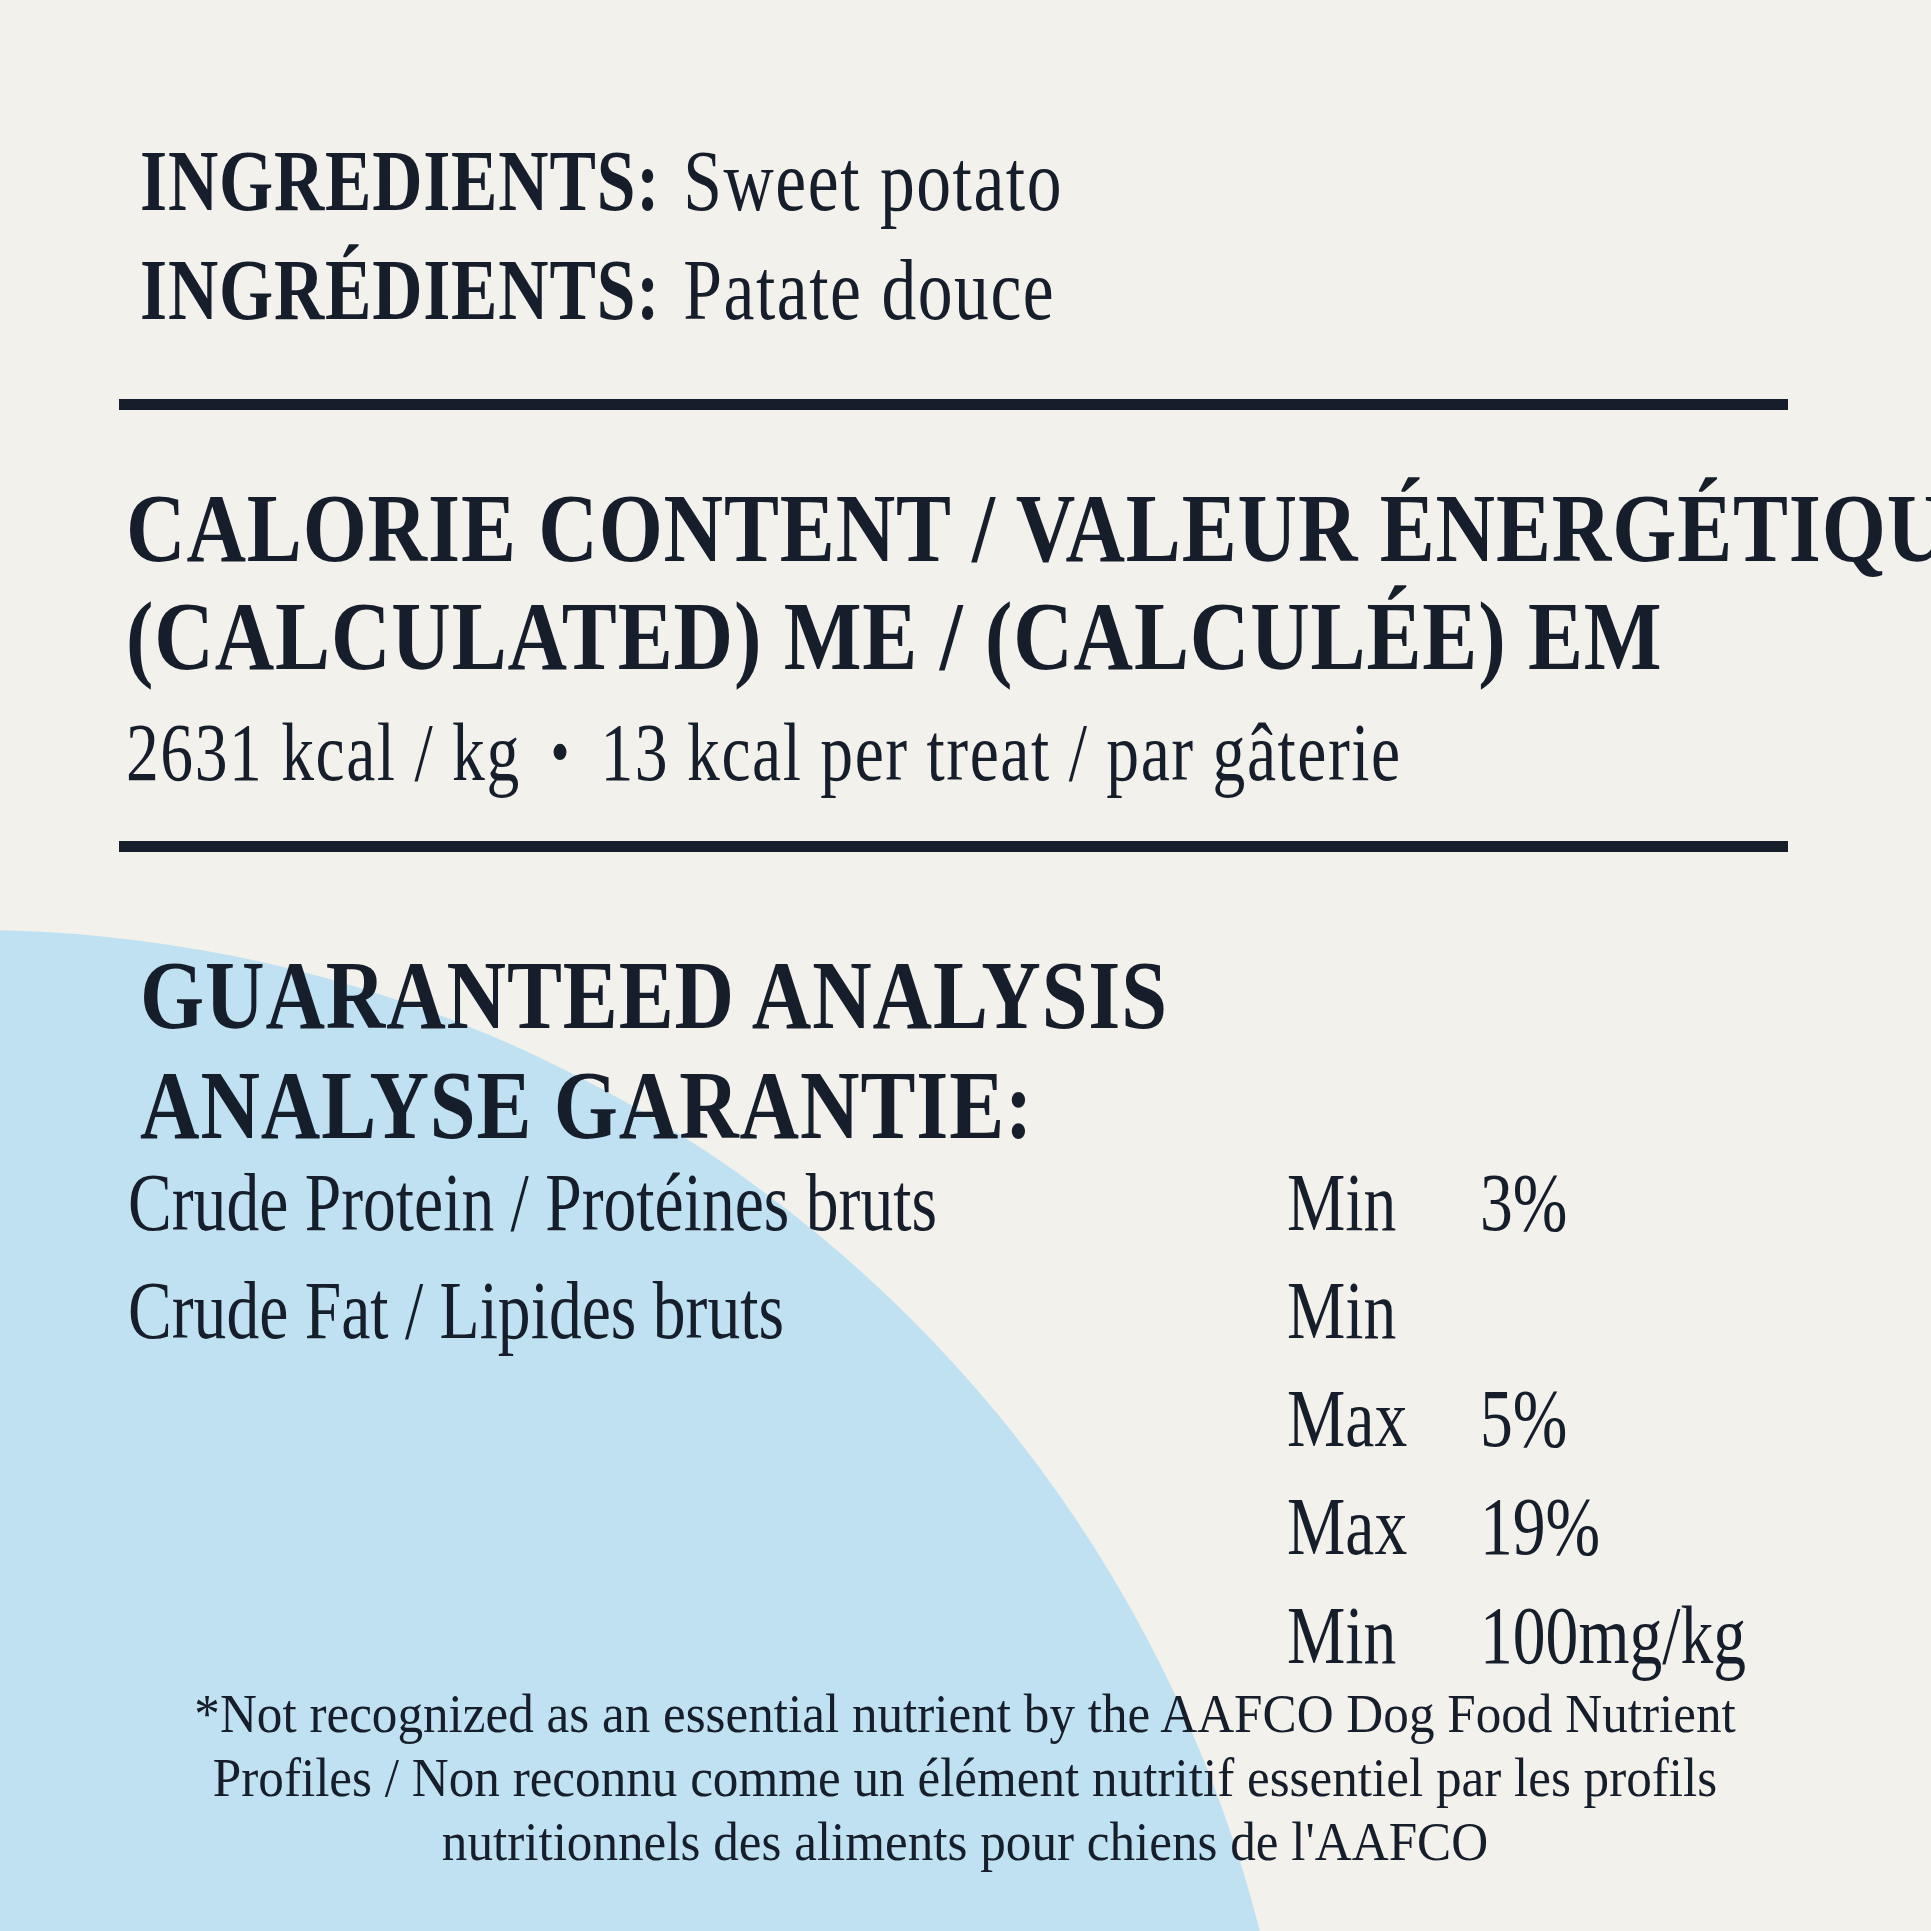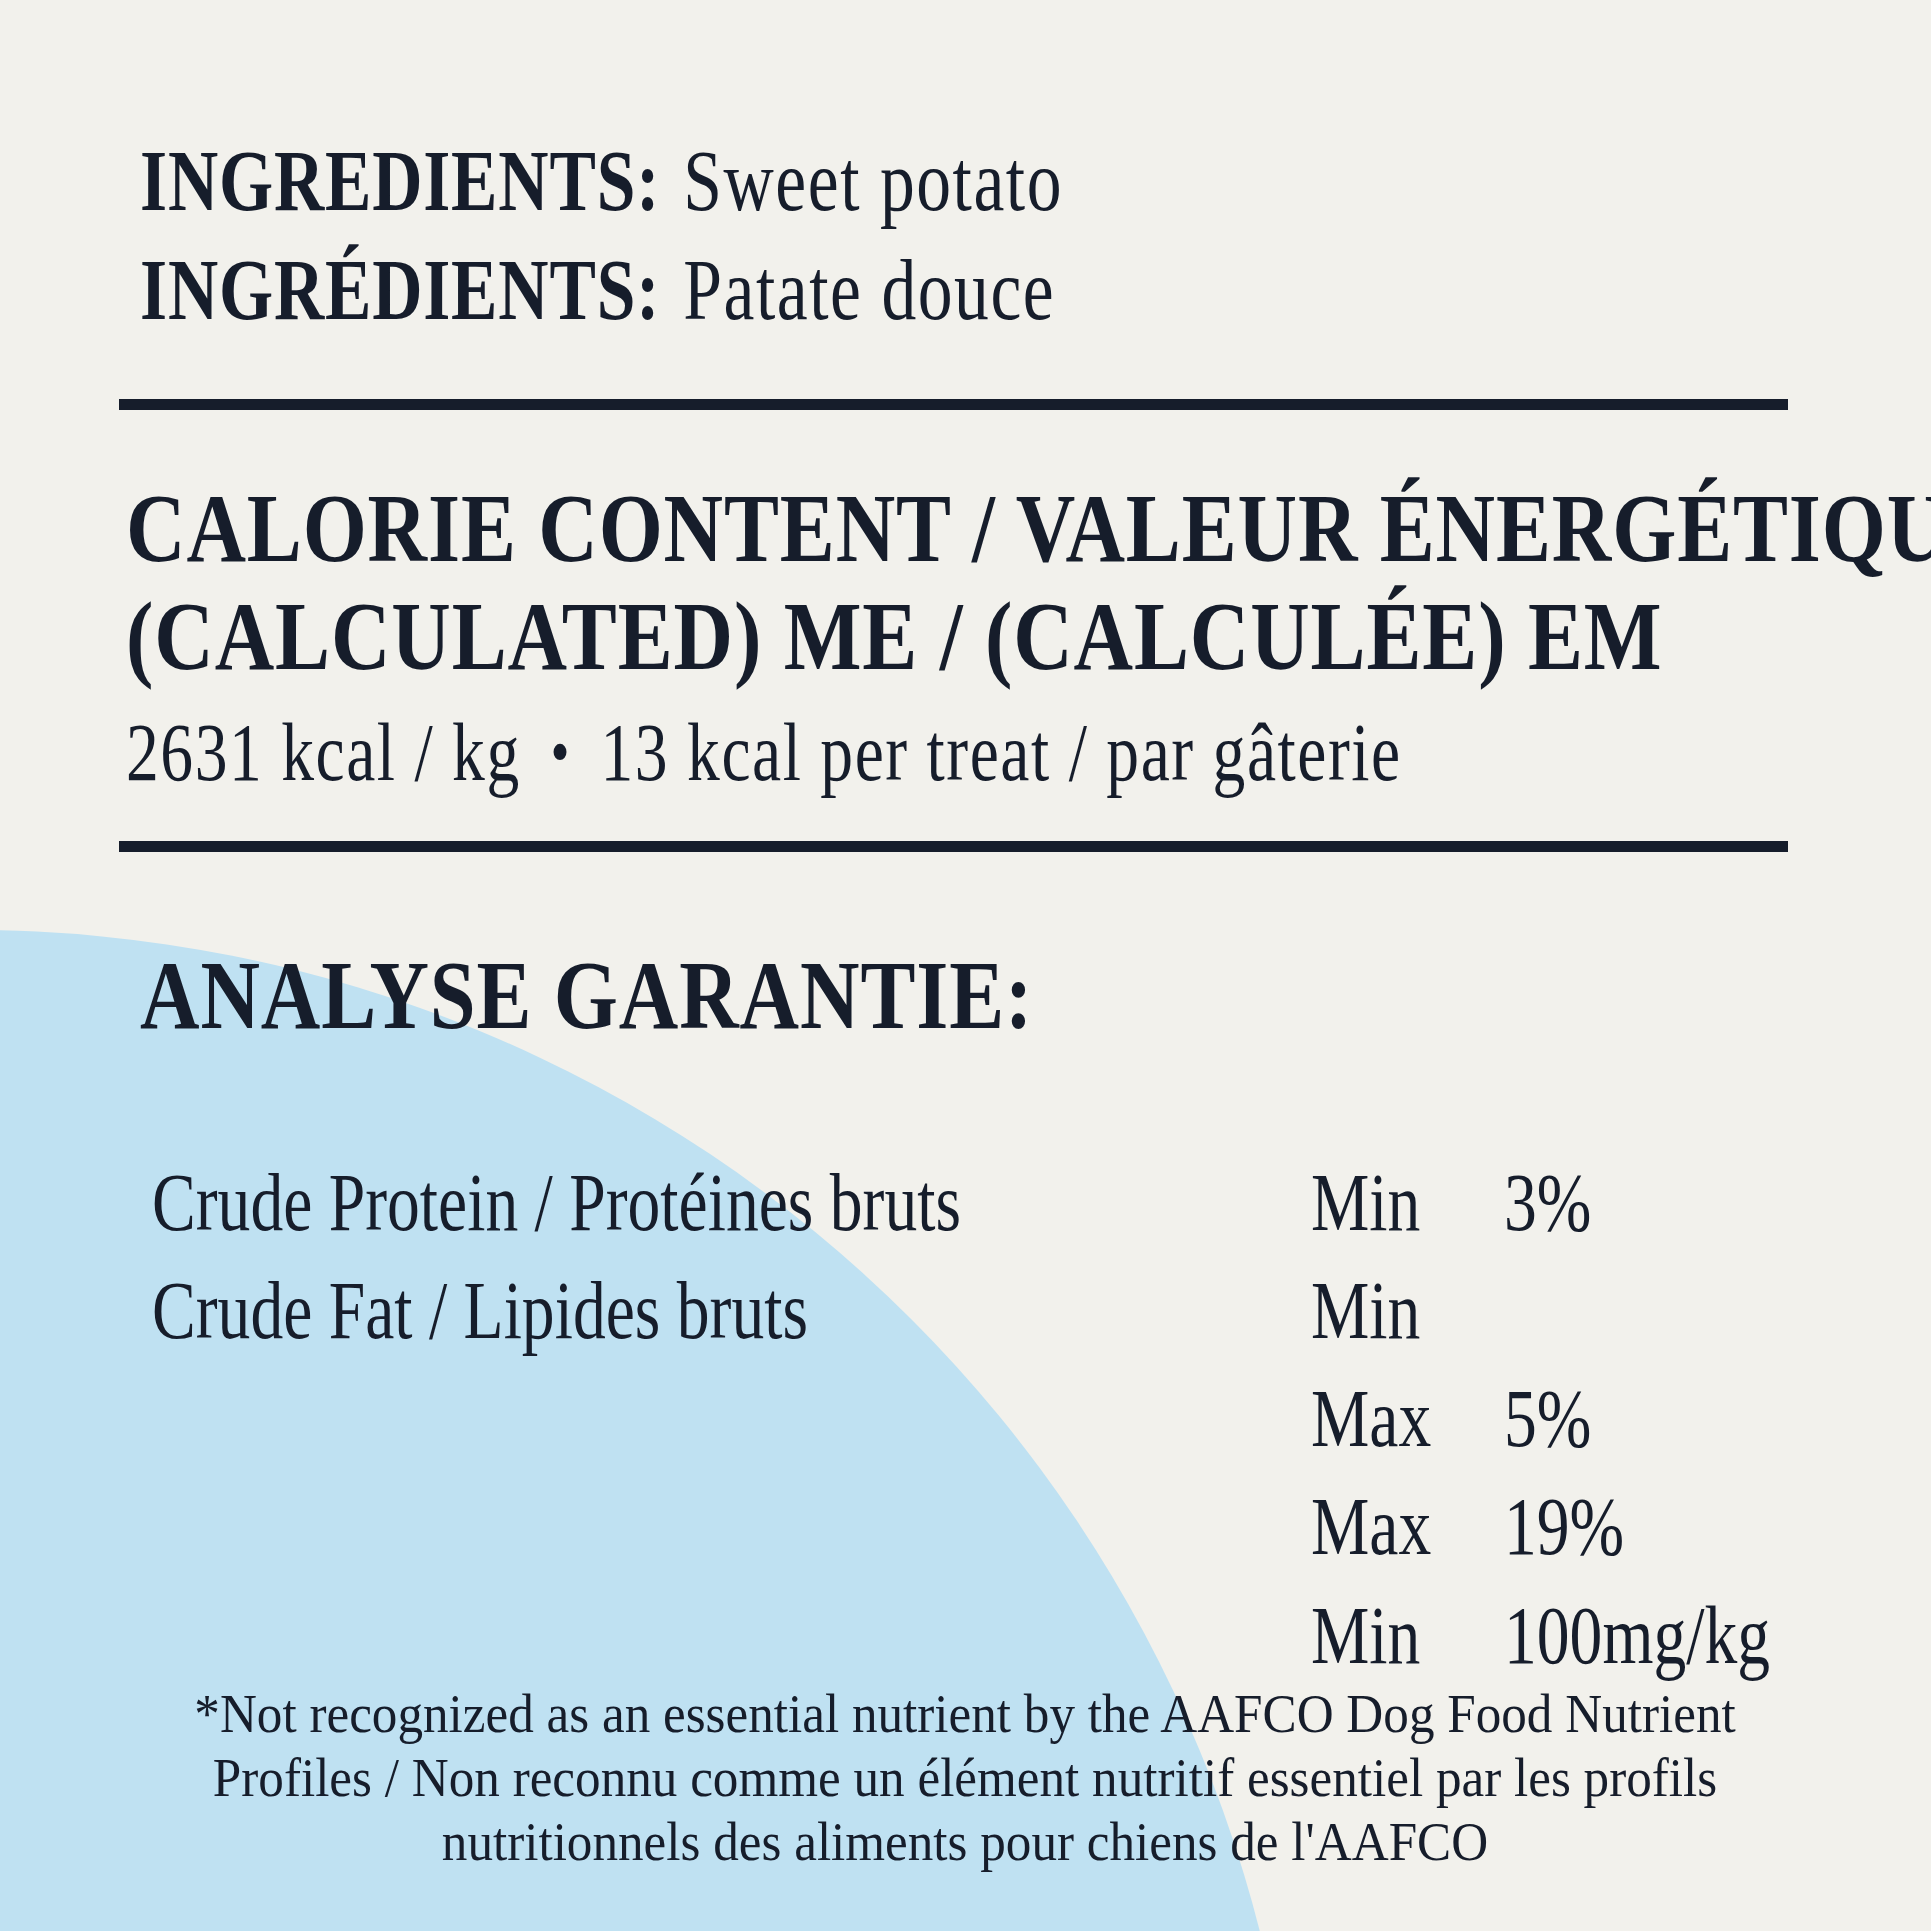--- a/index.html
+++ b/index.html
@@ -105,6 +105,7 @@
   <div class="rule rule-2"></div>
 
   <div class="abs ga-heading">
+    <div class="hline"><span class="hcond">GUARANTEED ANALYSIS</span></div>
     <div class="hline"><span class="hcond">ANALYSE GARANTIE:</span></div>
   </div>
 

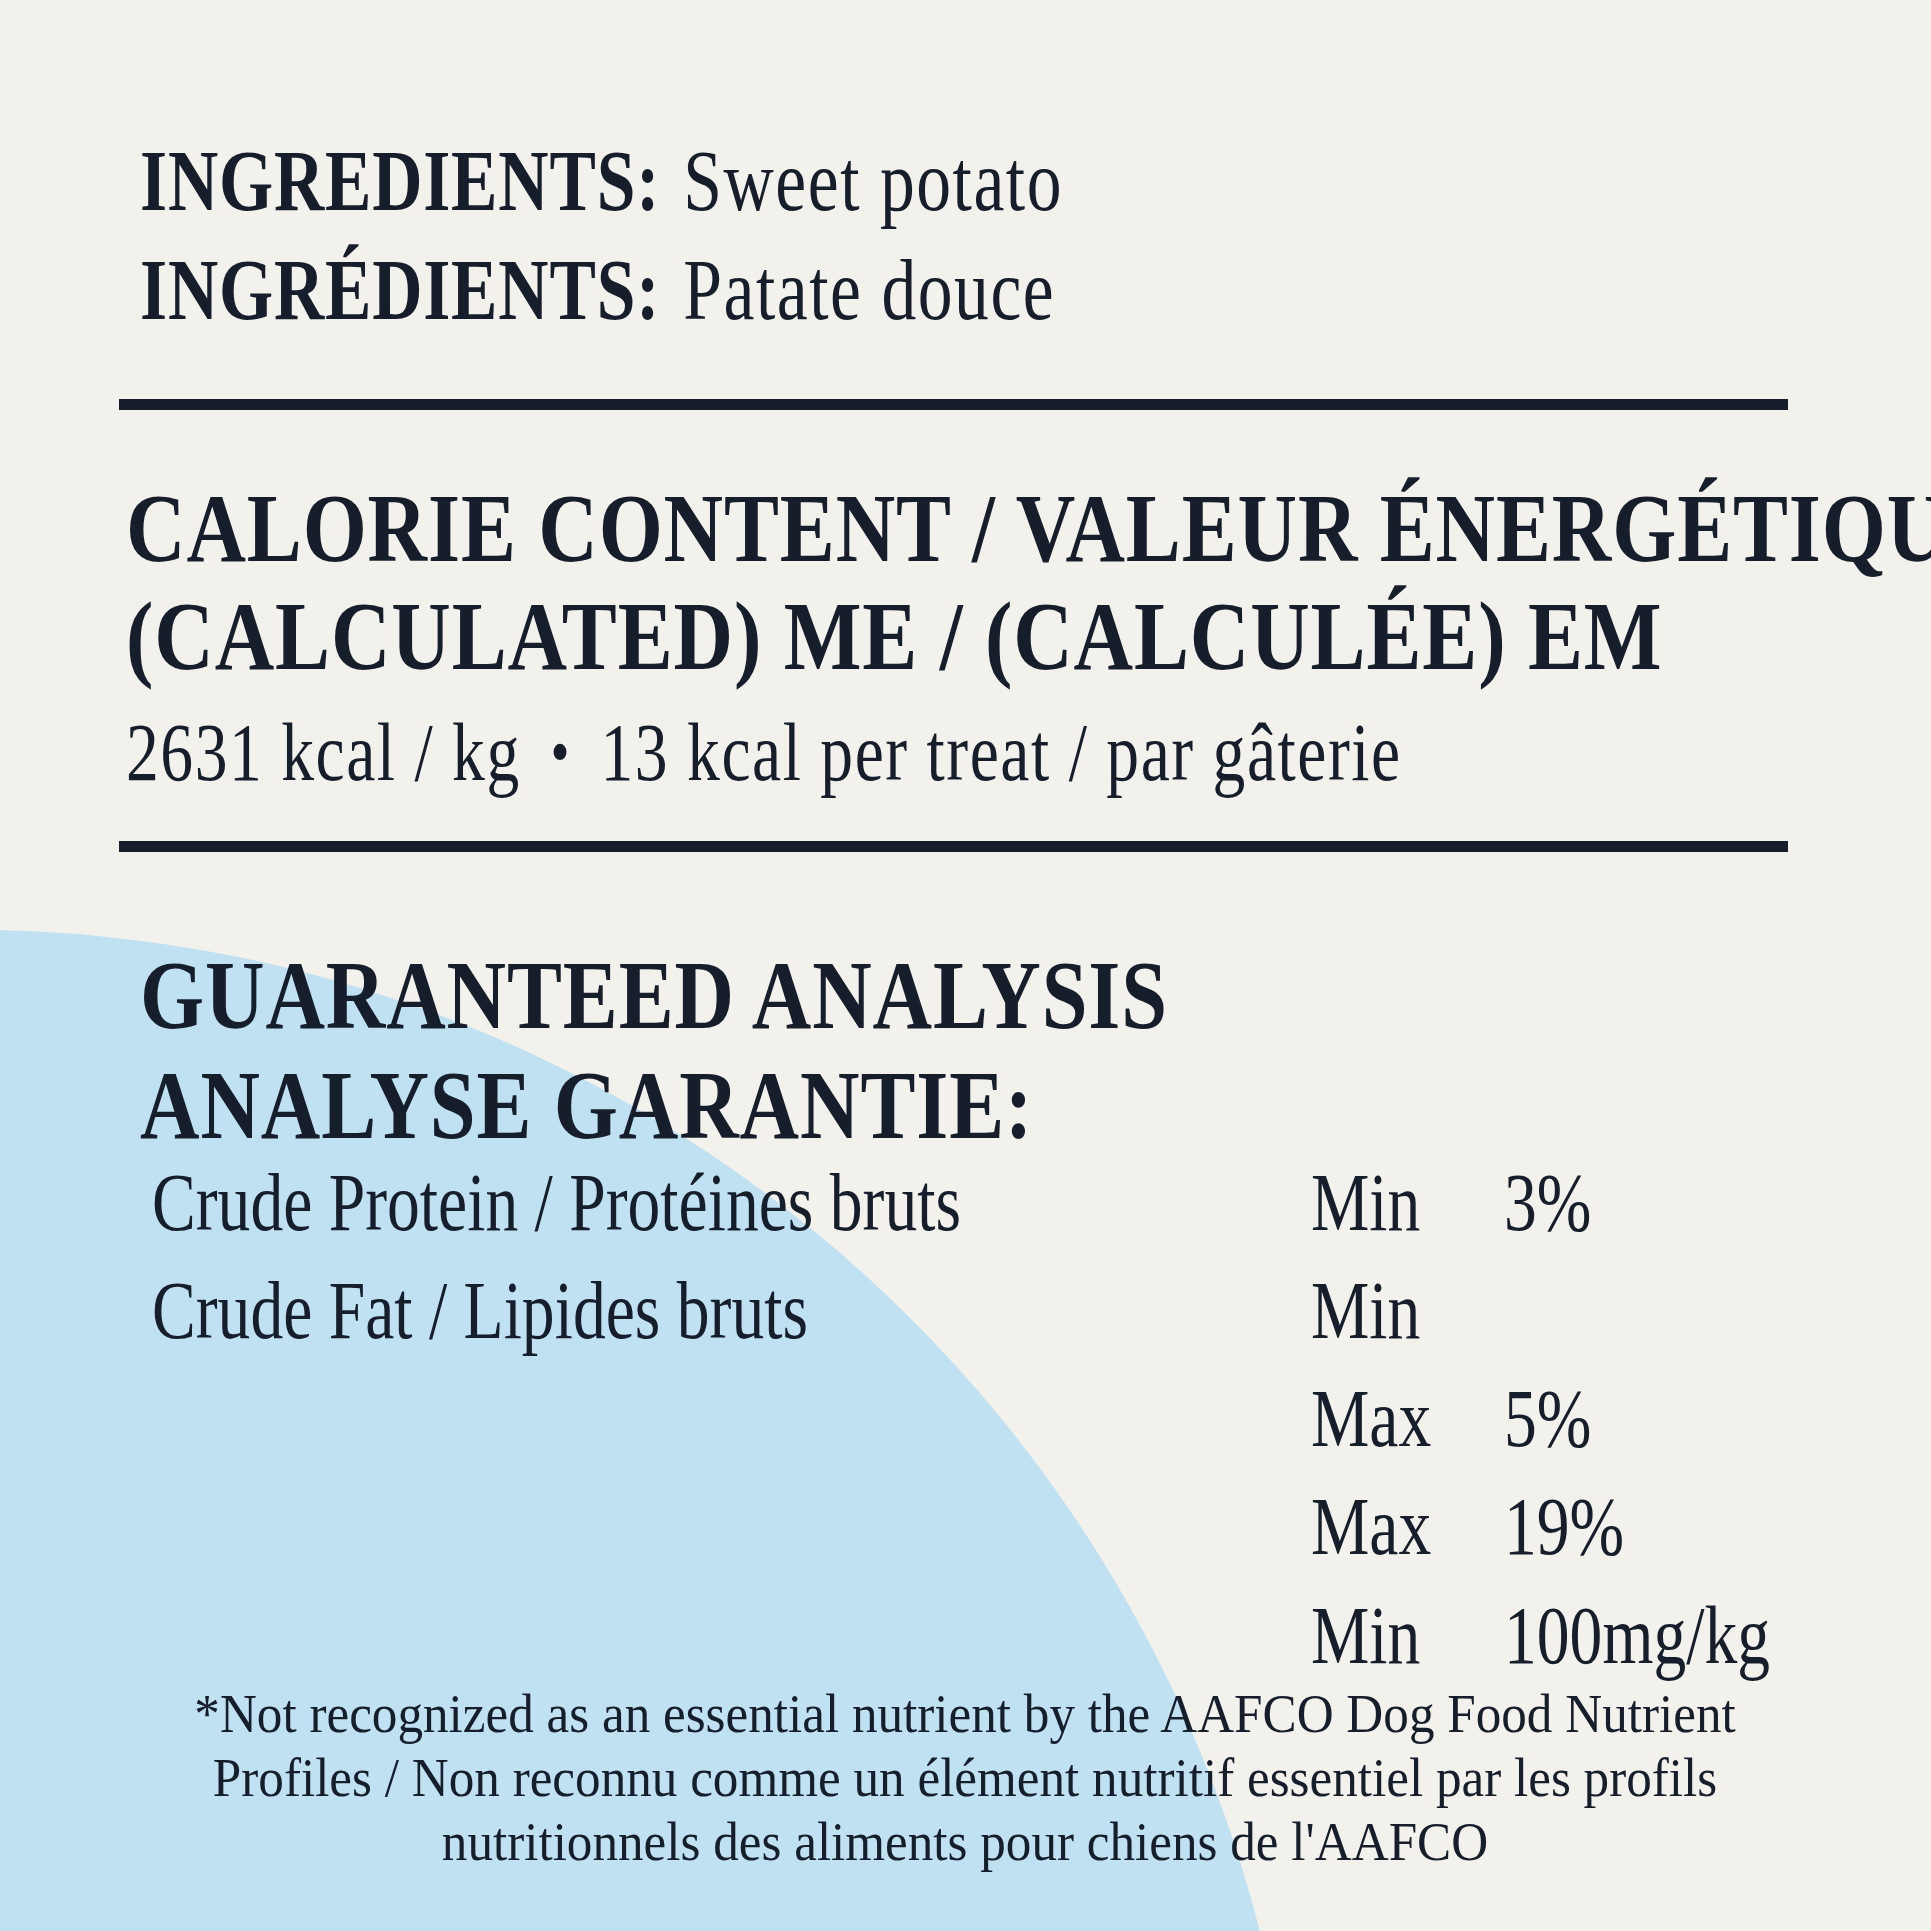--- a/index.html
+++ b/index.html
@@ -51,7 +51,7 @@
   .ga-heading { left: 140px; top: 941px; font-size: 97px; }
   .ga-heading .hline { height: 110px; line-height: 110px; }
 
-  .ga-table { left: 152px; top: 1157px; width: 1757px; height: 560px; position: absolute; text-align: center; }
+  .ga-table { left: 128px; top: 1157px; width: 1757px; height: 560px; position: absolute; text-align: center; }
   .ga-row { position: absolute; left: 0; width: 100%; height: 92px; line-height: 92px; font-size: 82px; font-weight: 400; }
   .ga-row .cell { position: absolute; top: 0; white-space: nowrap; }
   .cell-nutrient { left: 0; }

